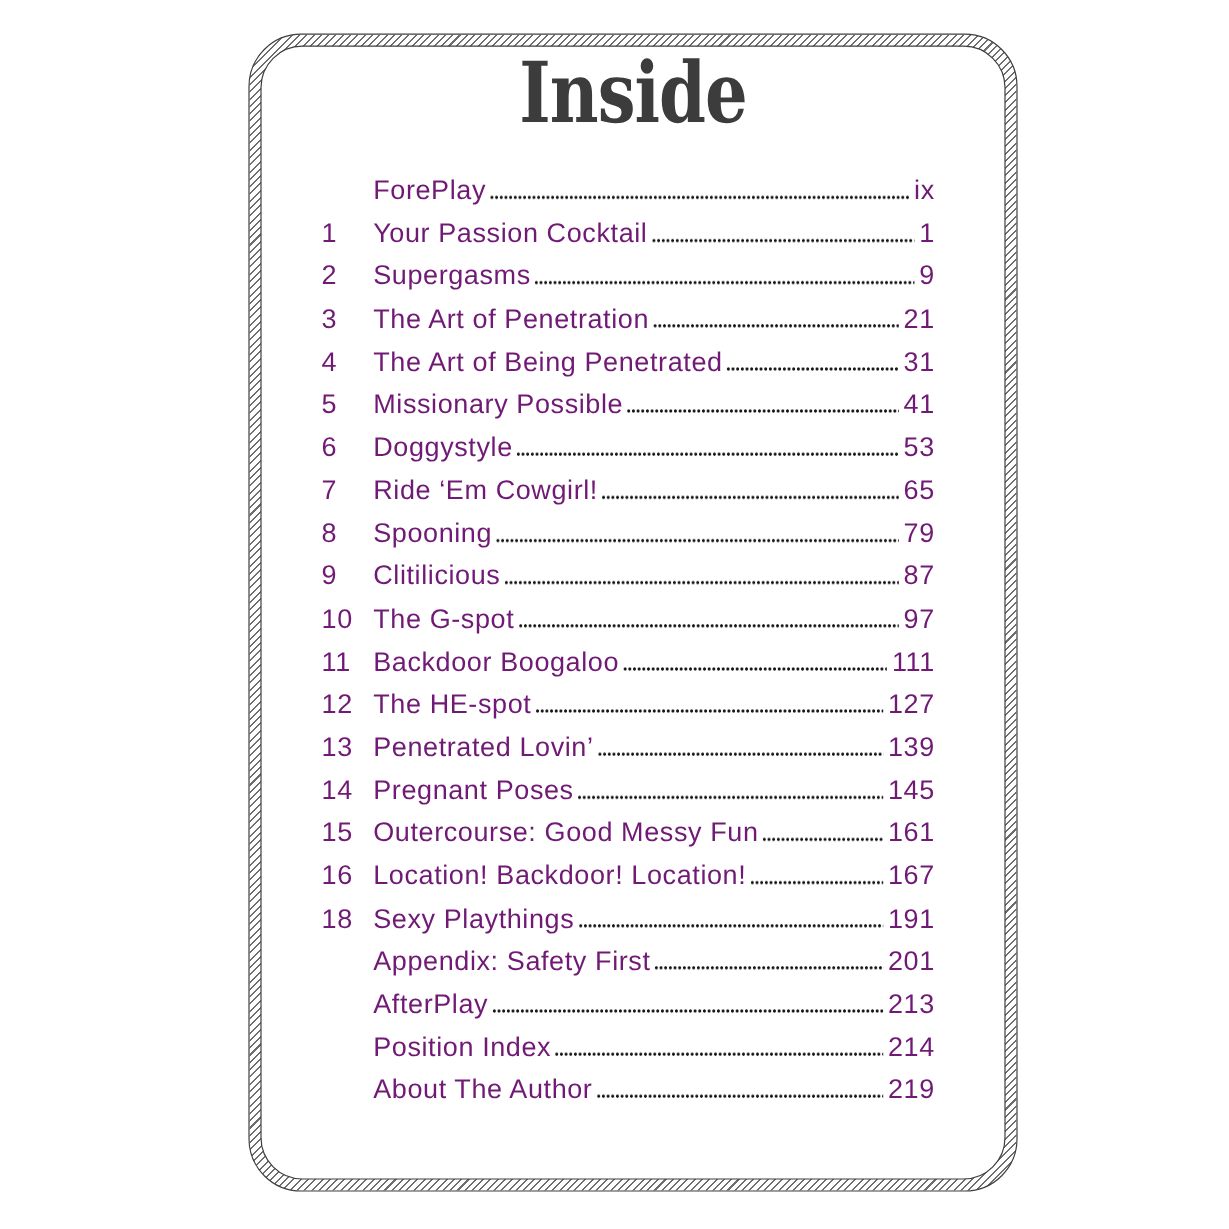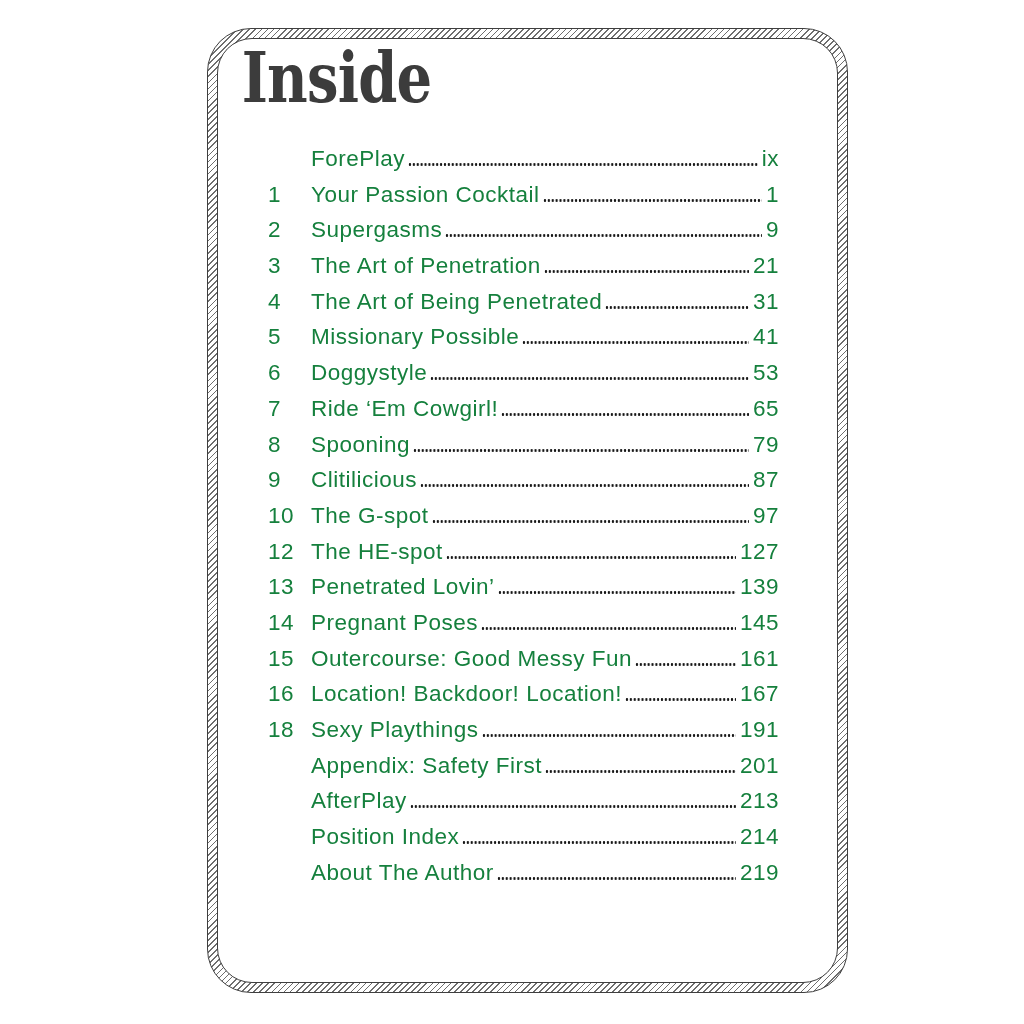--- a/index.html
+++ b/index.html
@@ -52,7 +52,7 @@
     margin: 0;
     height: 62px;
     line-height: 62px;
-    text-align: left;
+    text-align: center;
     font-family: "DejaVu Serif", serif;
     font-weight: bold;
     font-size: 70px;

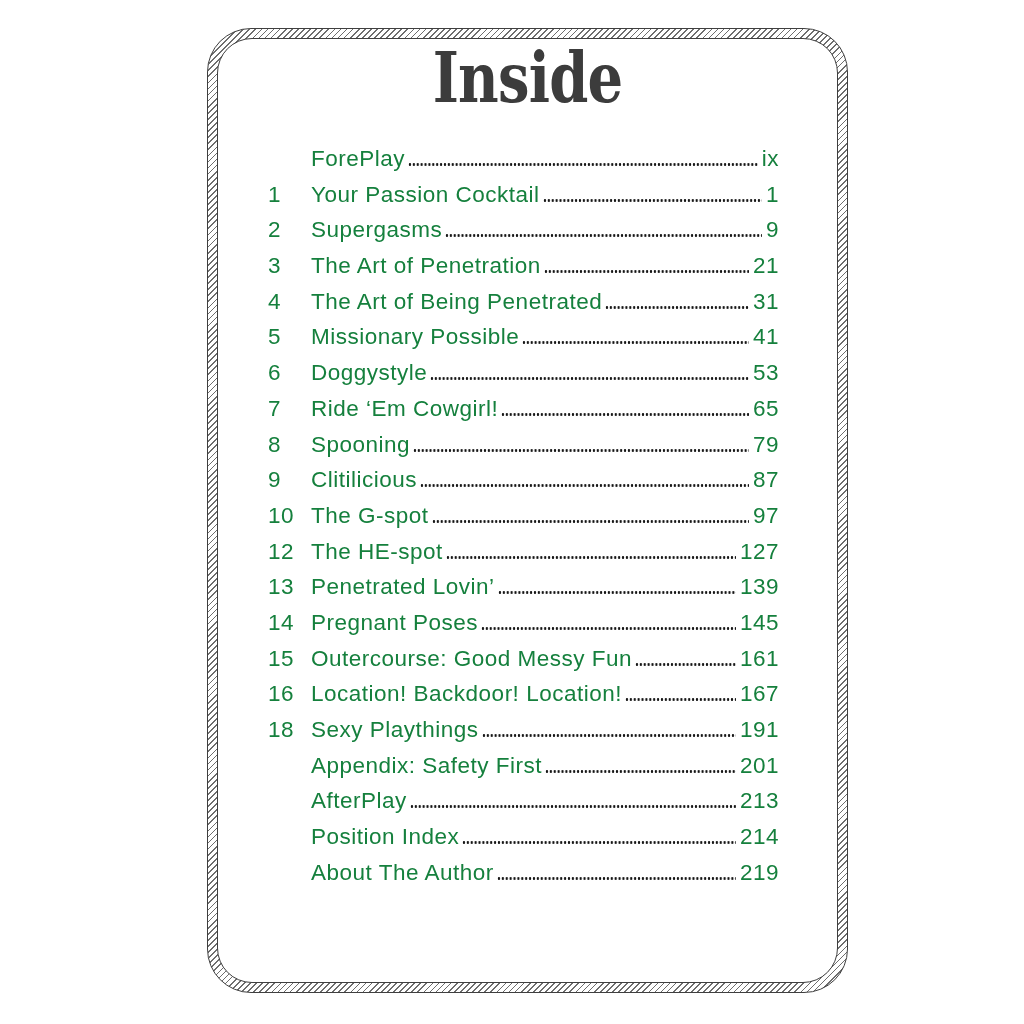--- a/index.html
+++ b/index.html
@@ -75,7 +75,7 @@
     line-height: 35.7px;
     font-size: 22.5px;
     letter-spacing: 0.5px;
-    color: #15803d;
+    color: #701a75;
     white-space: nowrap;
   }
   .toc-num {

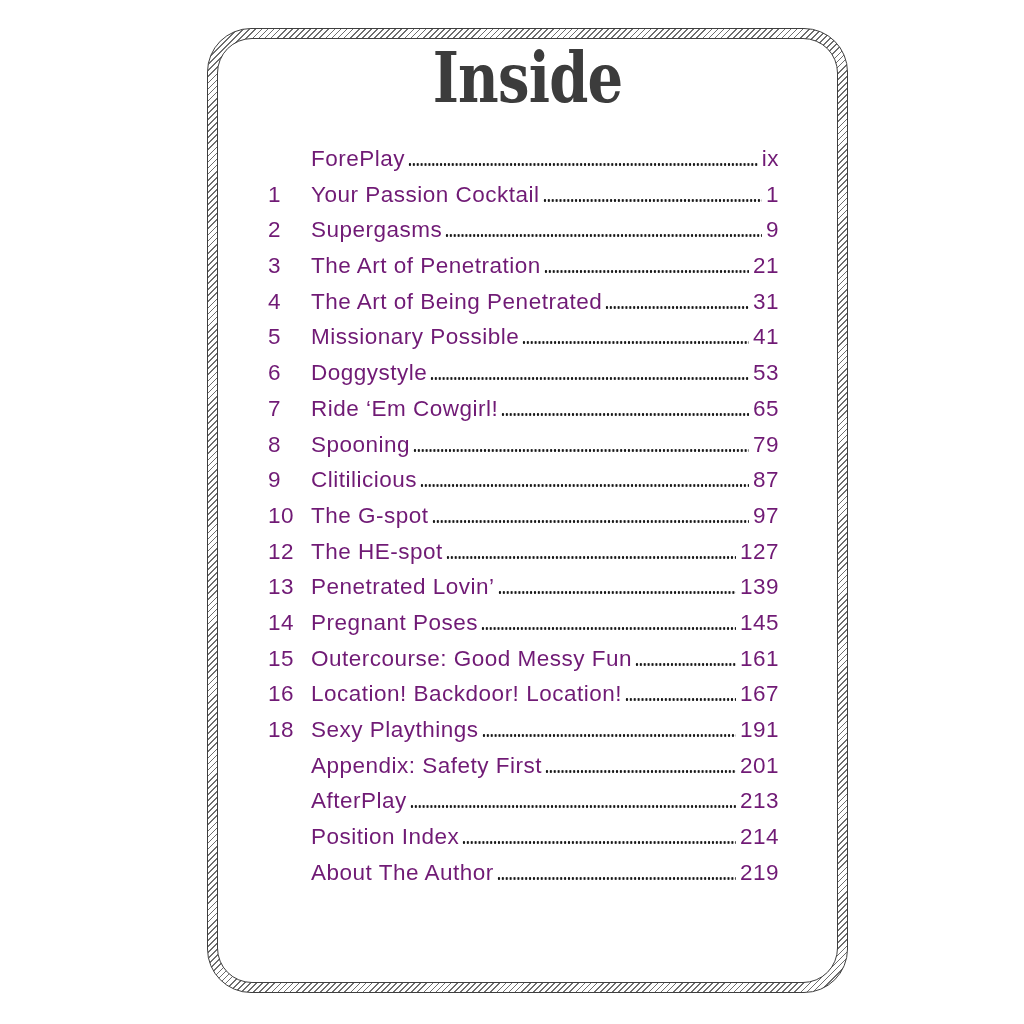--- a/index.html
+++ b/index.html
@@ -180,6 +180,12 @@
             <span class="toc-page">97</span>
           </div>
           <div class="toc-row">
+            <span class="toc-num">11</span>
+            <span class="toc-title">Backdoor Boogaloo</span>
+            <span class="toc-leader"></span>
+            <span class="toc-page">111</span>
+          </div>
+          <div class="toc-row">
             <span class="toc-num">12</span>
             <span class="toc-title">The HE-spot</span>
             <span class="toc-leader"></span>

